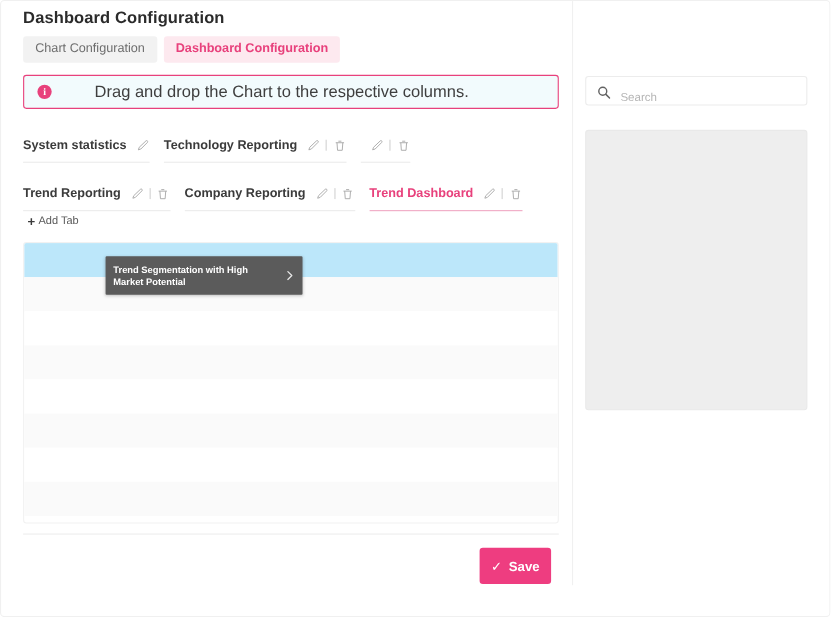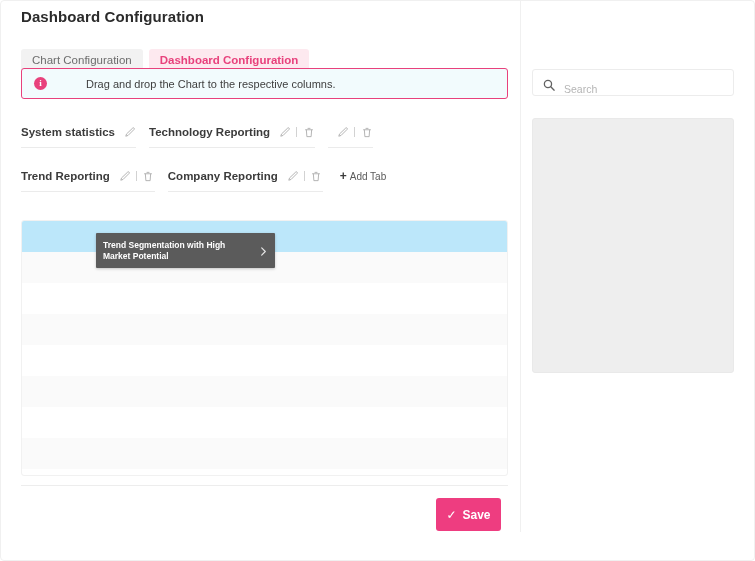--- a/index.html
+++ b/index.html
@@ -42,7 +42,7 @@
   .mode-tabs {
     position: absolute;
     left: 20px;
-    top: 48px;
+    top: 32px;
     display: flex;
     gap: 6px;
   }

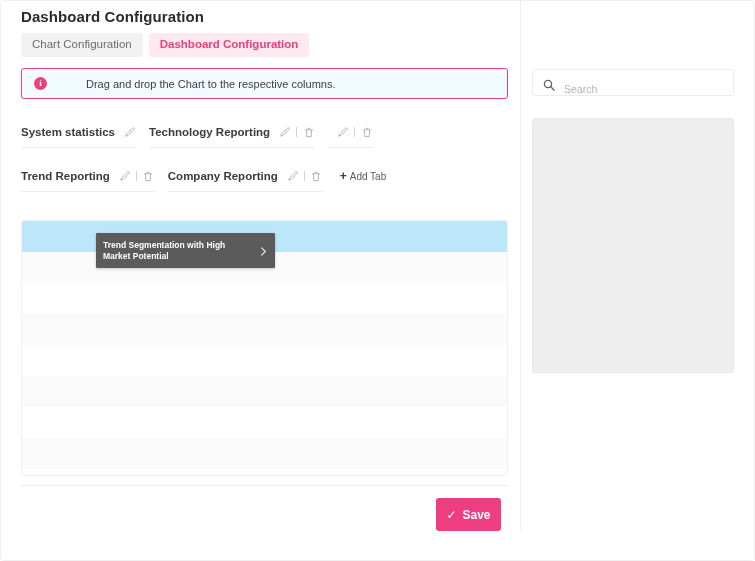--- a/index.html
+++ b/index.html
@@ -95,7 +95,7 @@
   }
   .info-text {
     margin-left: 11px;
-    font-size: 11px;
+    font-size: 15px;
     color: #3e3e3e;
     padding-left: 28px;
   }

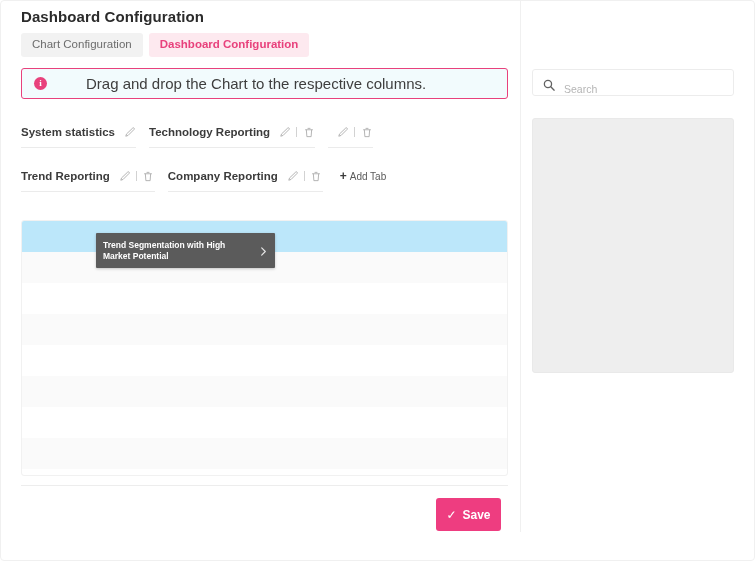--- a/index.html
+++ b/index.html
@@ -420,6 +420,22 @@
         </span>
       </div>
 
+      <div class="tab-item active">
+        <span class="tab-label">Trend Dashboard</span>
+        <span class="tab-actions">
+          <span class="icon-btn">
+            <svg width="11" height="11" viewBox="0 0 16 16">
+                <path d="M12.6 1.6a1.4 1.4 0 0 1 2 2L5.9 12.3 2.6 13.4l1.1-3.3z" fill="none" stroke="#6f6f6f" stroke-width="1.2" stroke-linejoin="round"></path>
+              </svg>
+          </span>
+          <span class="tab-sep"></span>
+          <span class="icon-btn">
+            <svg width="10" height="11" viewBox="0 0 14 16">
+                <path d="M2 4h10M5.5 2h3M3.2 4.6l.7 9.4h6.2l.7-9.4" fill="none" stroke="#6f6f6f" stroke-width="1.2" stroke-linecap="round" stroke-linejoin="round"></path>
+              </svg>
+          </span>
+        </span>
+      </div>
 
       <div class="add-tab">
         <span class="add-plus">+</span>

